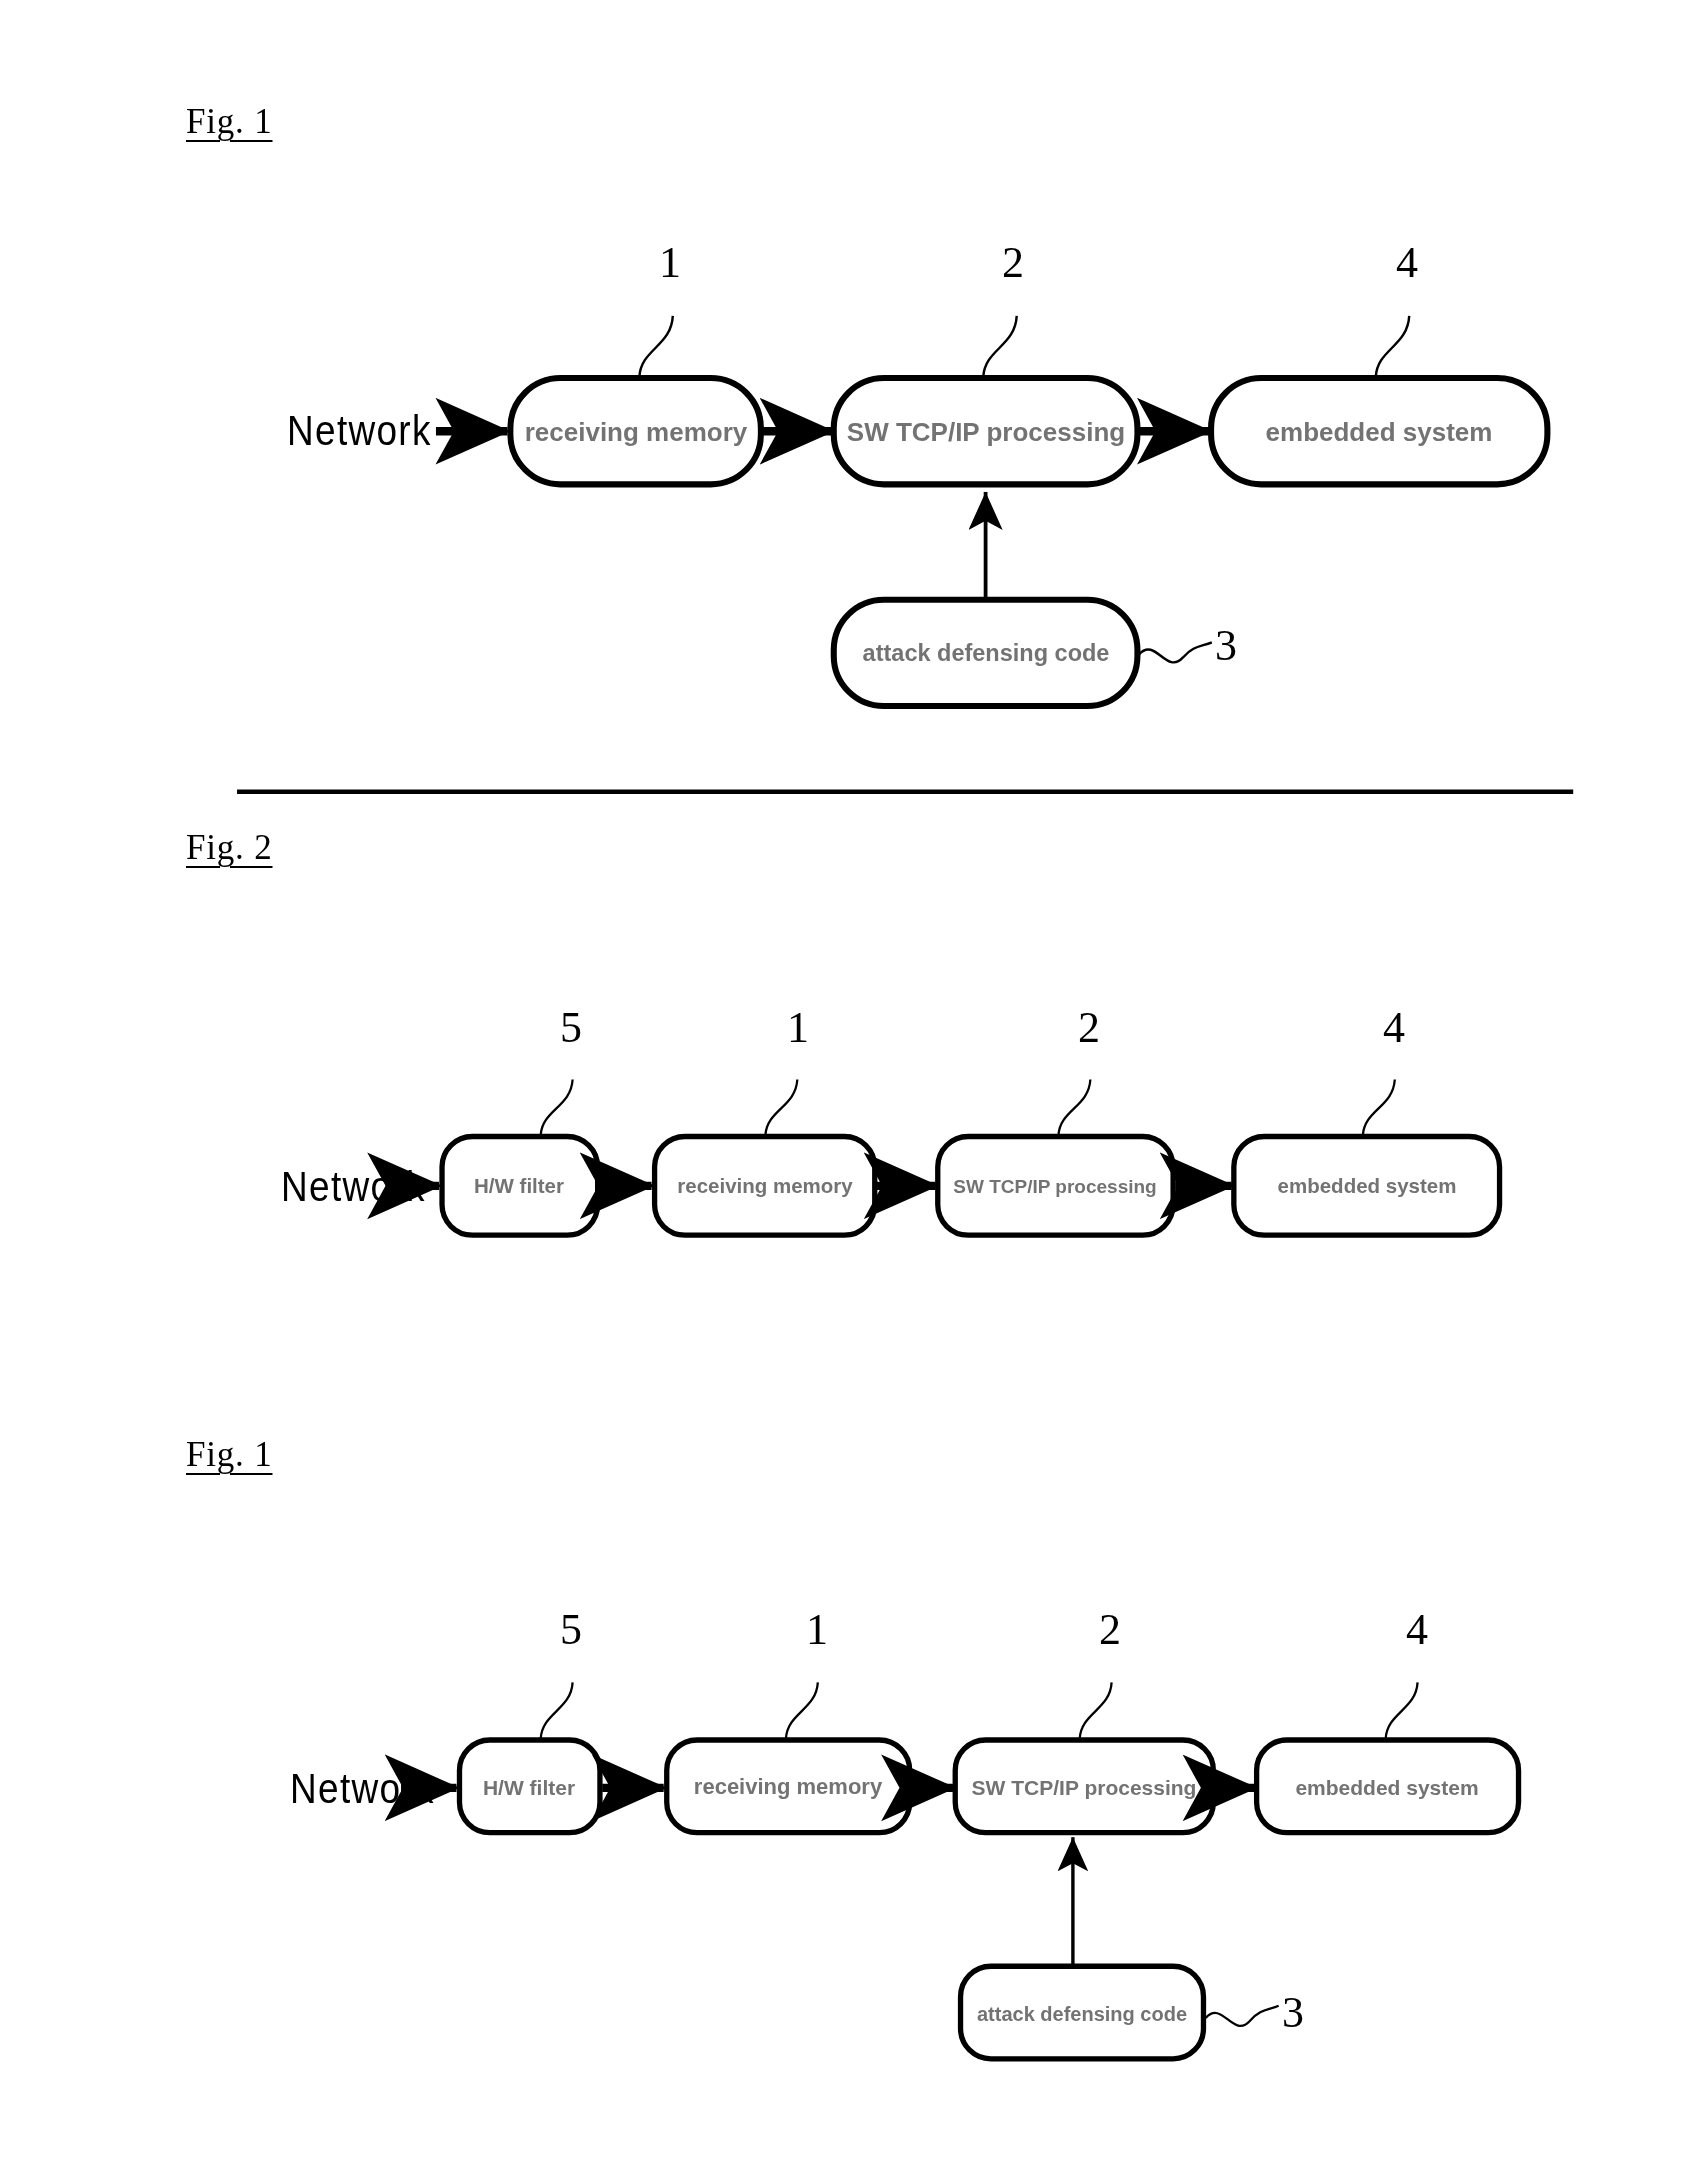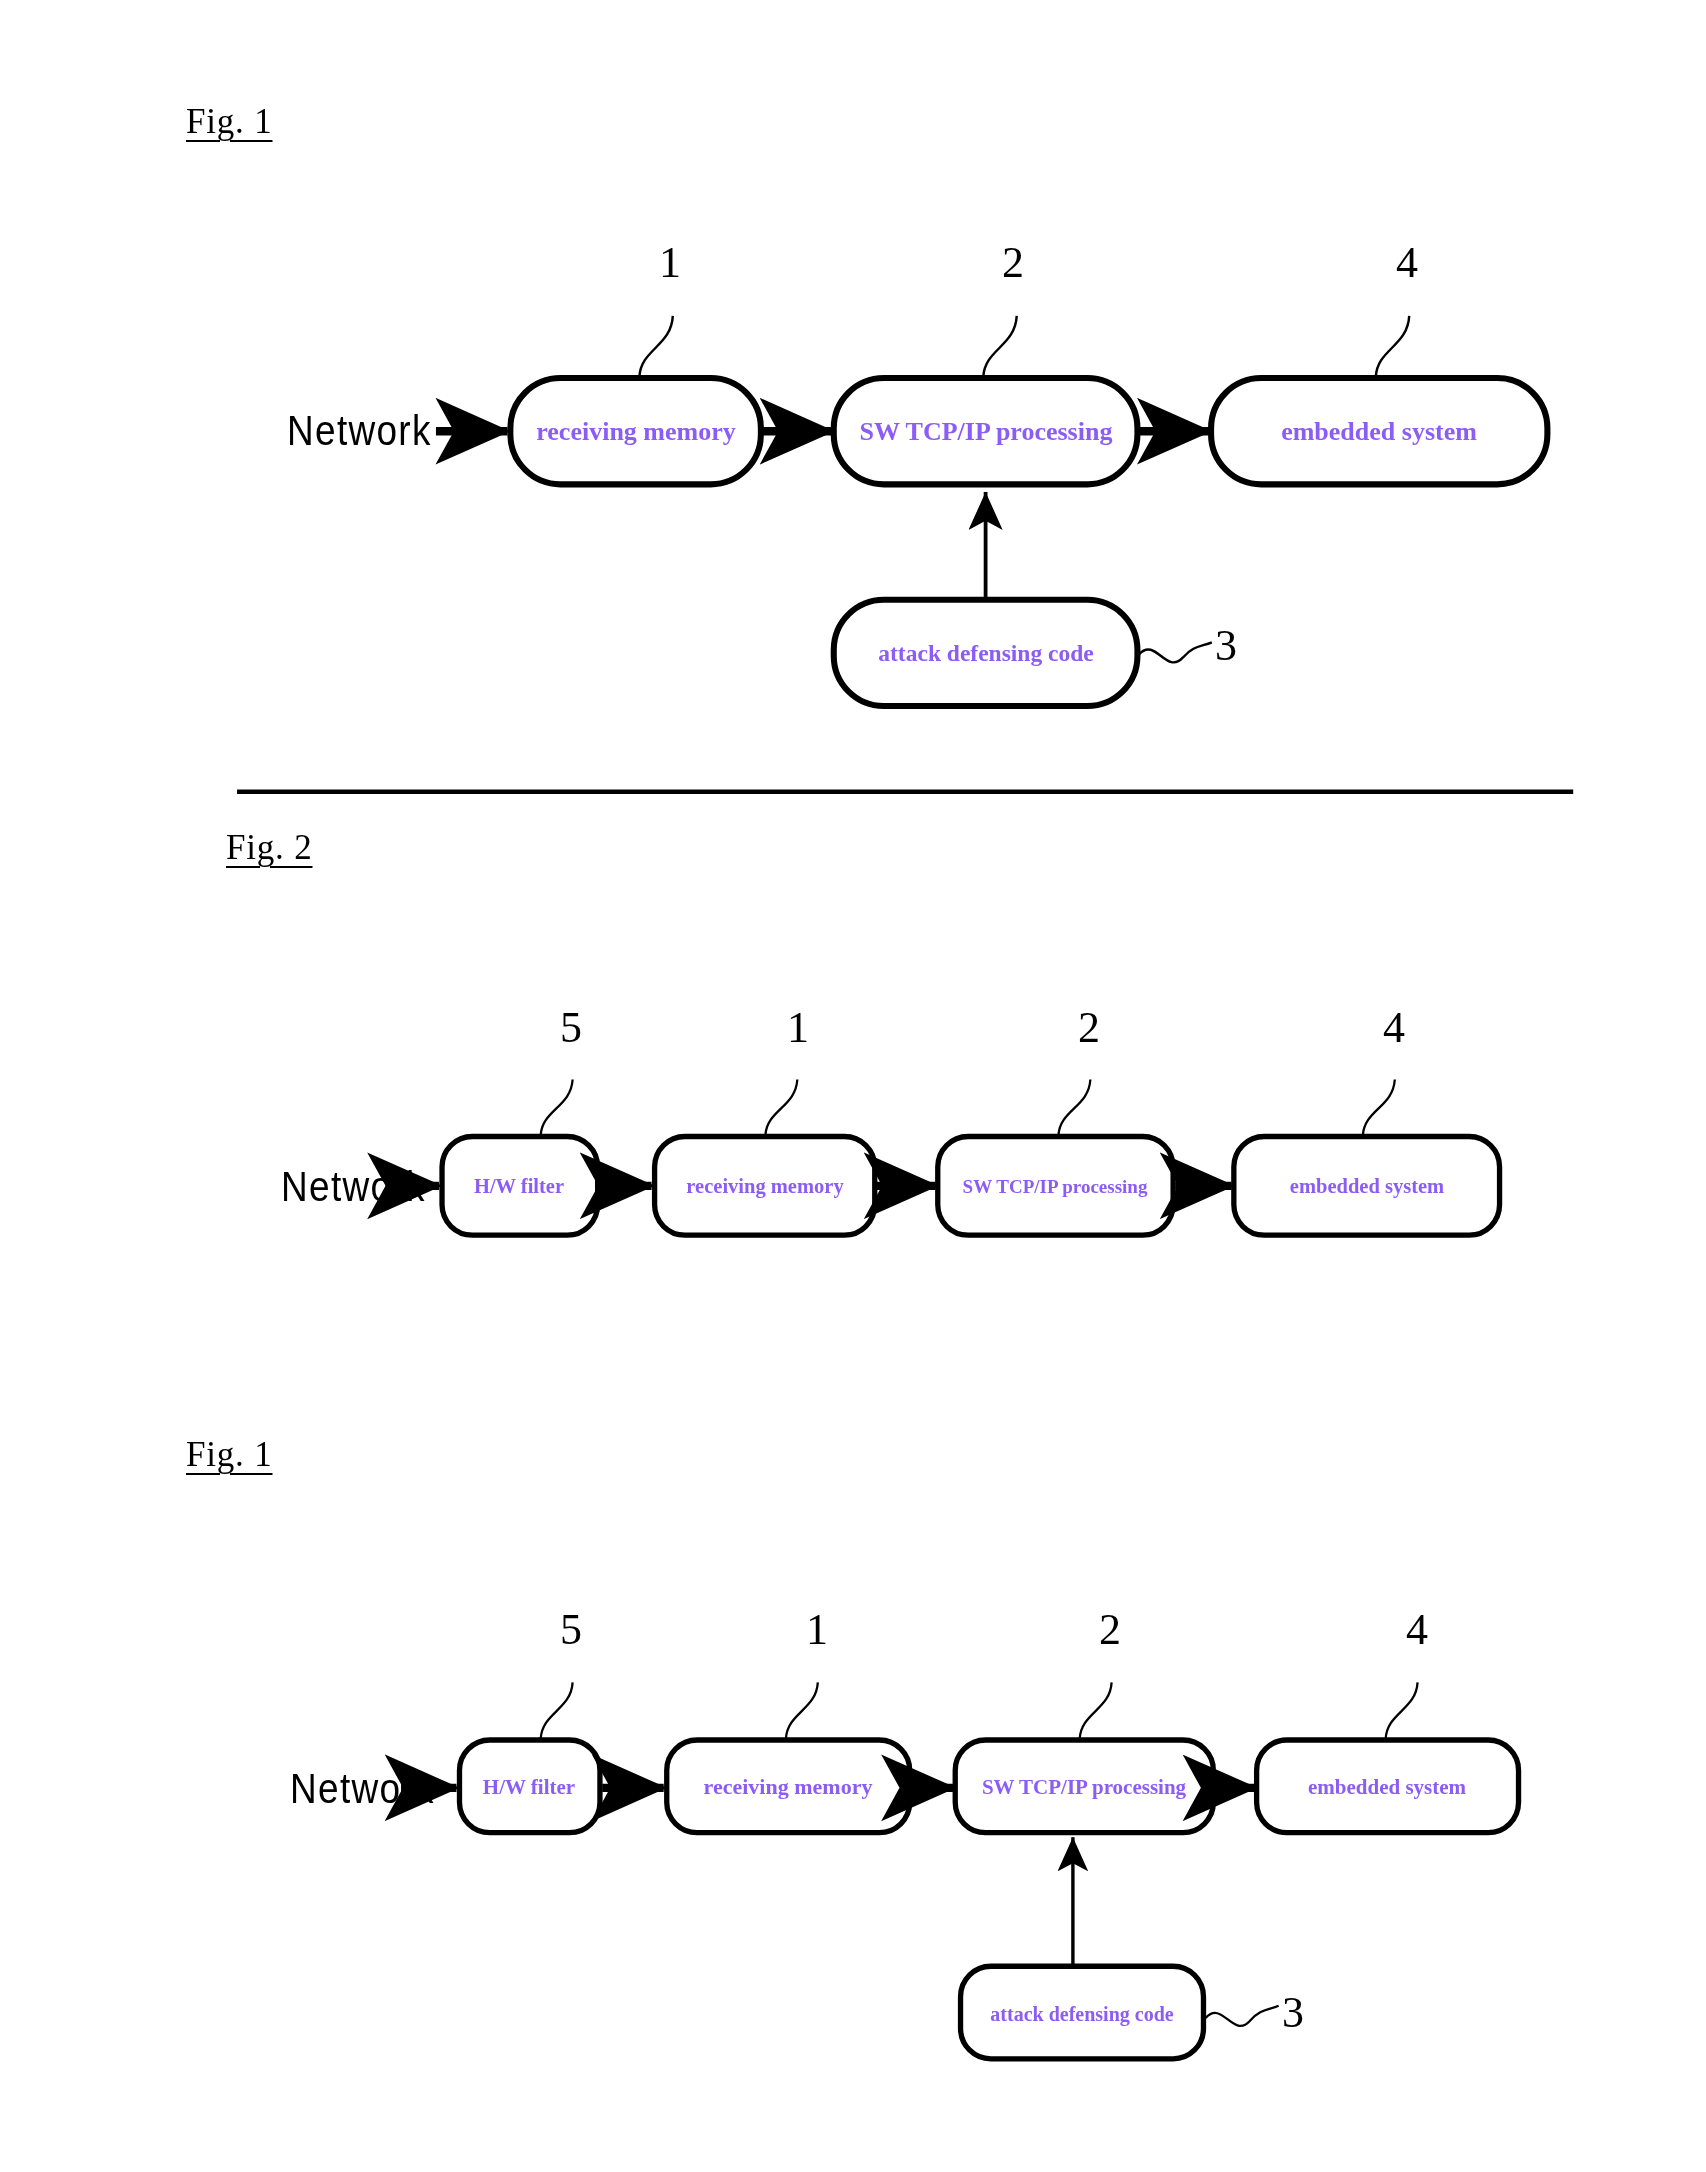--- a/index.html
+++ b/index.html
@@ -65,8 +65,8 @@
   
   .box-text {
     position: absolute;
-    font-family: Liberation Serif, serif;
-    color: #8b5cf6;
+    font-family: Liberation Sans, sans-serif;
+    color: #737373;
     white-space: nowrap;
     line-height: 1;
     transform: translate(-50%, -50%);

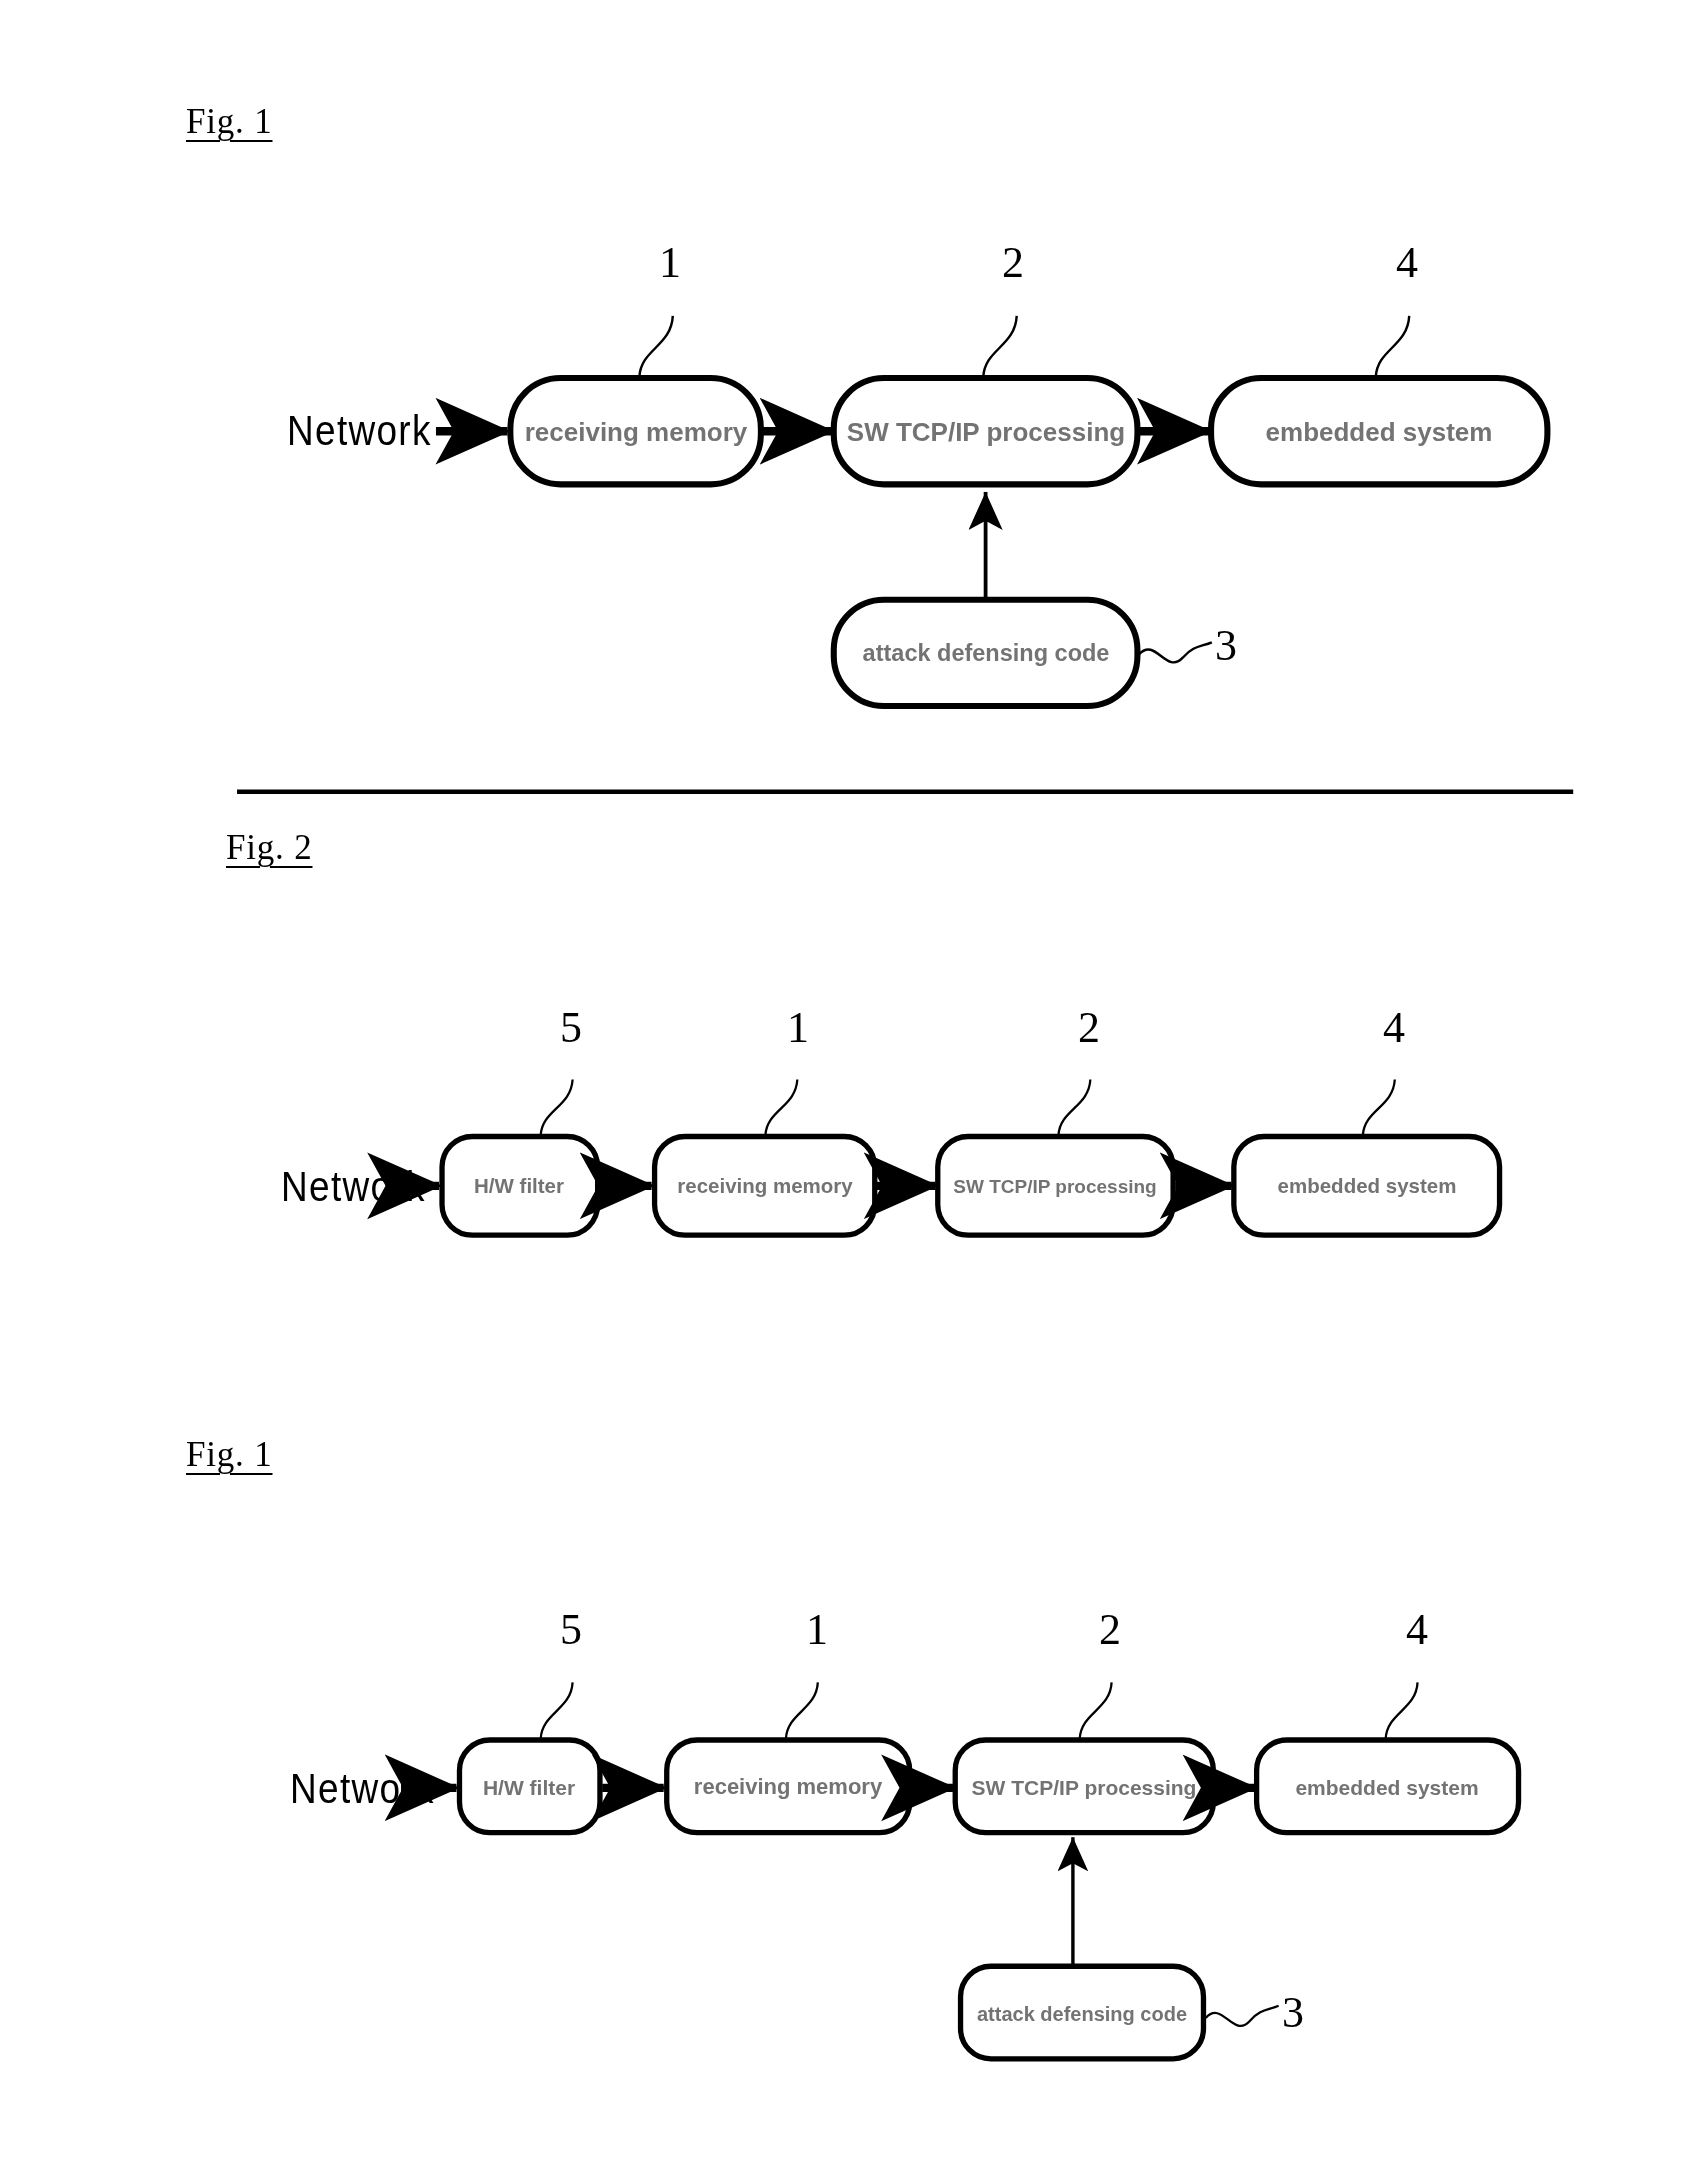--- a/index.html
+++ b/index.html
@@ -160,7 +160,7 @@
   <div class="box-text" style="left:1379px; top:432px; font-size:26px;">embedded system</div>
   <div class="box-text" style="left:986px; top:654px; font-size:23.5px;">attack defensing code</div>
 
-  <div class="fig-label" style="left:186px; top:830px;margin-left:40px;">Fig. 2</div>
+  <div class="fig-label" style="left:186px; top:830px;">Fig. 2</div>
 
   <div class="network-word" style="left:281px; top:1166px;">Network</div>
 

